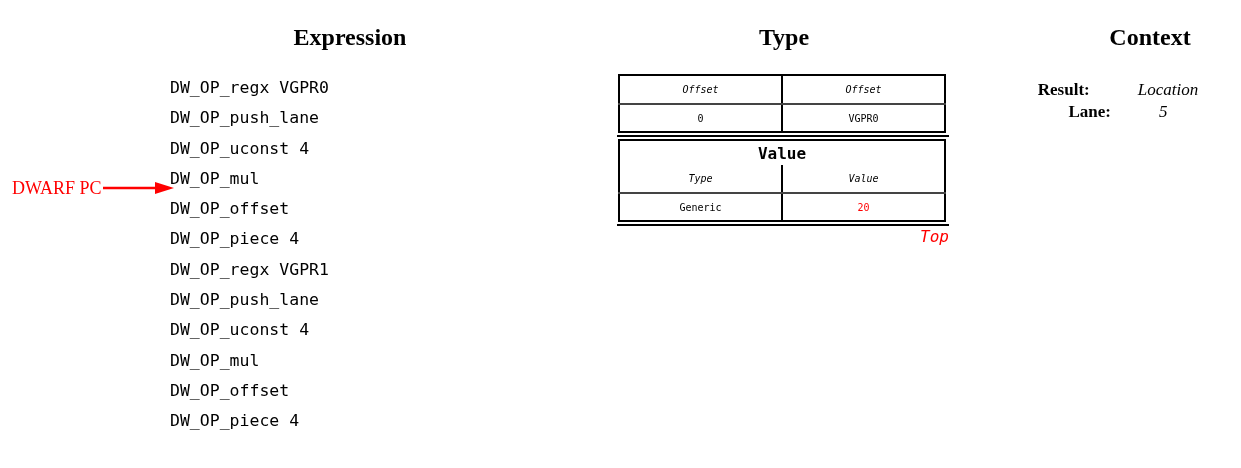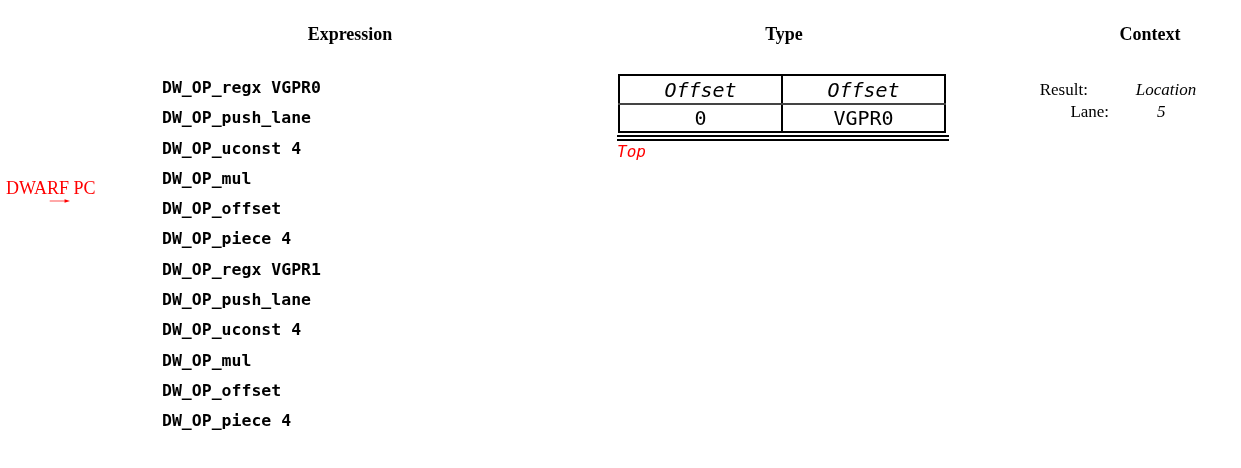--- a/index.html
+++ b/index.html
@@ -20,7 +20,7 @@
     position: absolute;
     font-family: "Liberation Serif", "DejaVu Serif", serif;
     font-weight: bold;
-    font-size: 18px;
+    font-size: 24px;
     color: #000000;
     text-align: center;
     white-space: nowrap;

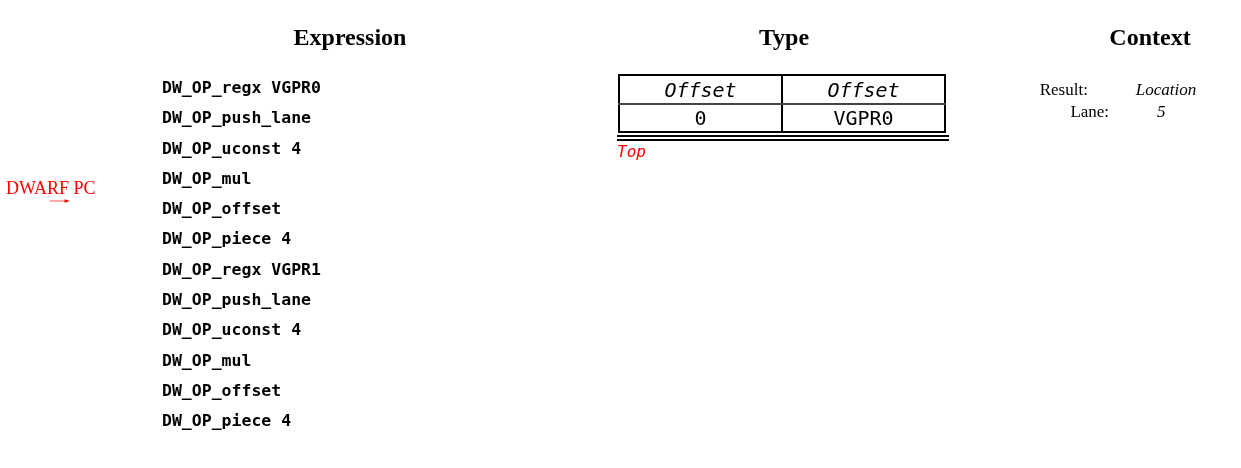--- a/index.html
+++ b/index.html
@@ -32,10 +32,9 @@
   
   #expression-list {
     position: absolute;
-    left: 162px;
+    left: 170px;
     top: 73px;
     width: 300px;
-    font-weight: bold;
   }
   .expr-line {
     font-family: "DejaVu Sans Mono", "Liberation Mono", monospace;

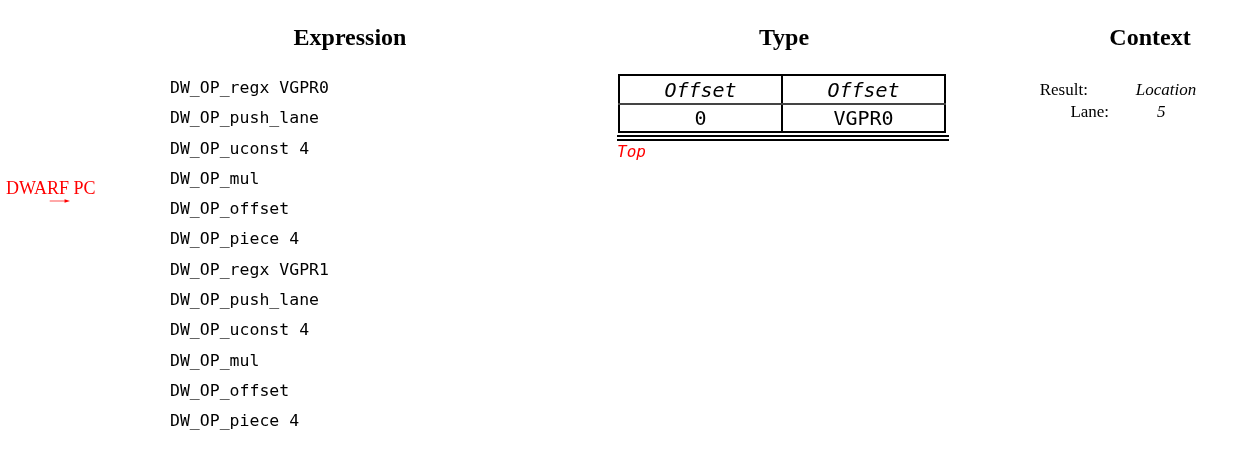--- a/index.html
+++ b/index.html
@@ -97,7 +97,7 @@
     text-align: center;
     vertical-align: middle;
     font-family: "DejaVu Sans Mono", "Liberation Mono", monospace;
-    font-size: 20px;
+    font-size: 10px;
     color: #000000;
     border: 0;
   }

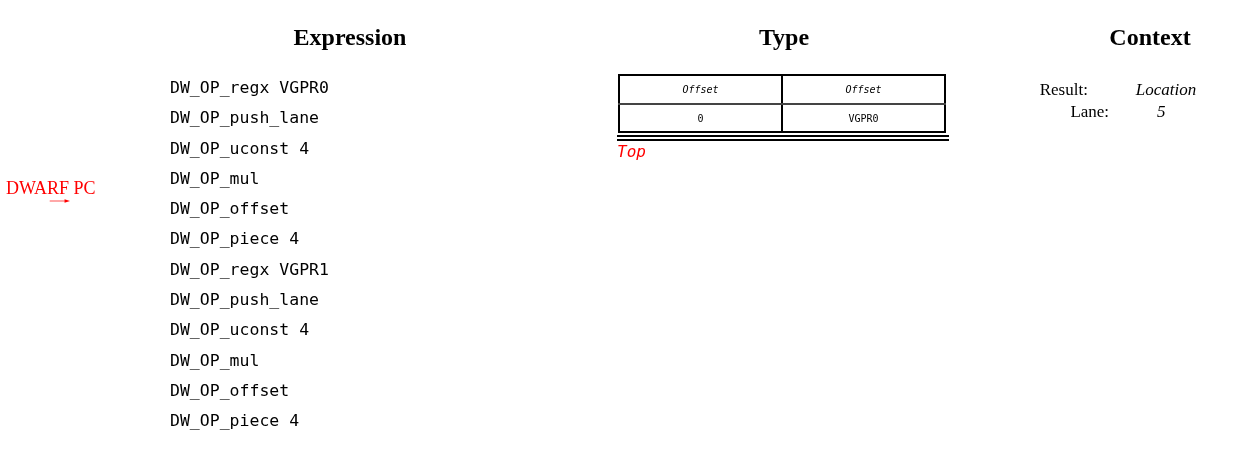--- a/index.html
+++ b/index.html
@@ -144,7 +144,7 @@
     color: #000000;
     white-space: nowrap;
   }
-  .ctx-key { font-weight: normal; }
+  .ctx-key { font-weight: bold; }
   .ctx-val { font-style: italic; margin-left: 48px; }
 </style>
 </head>

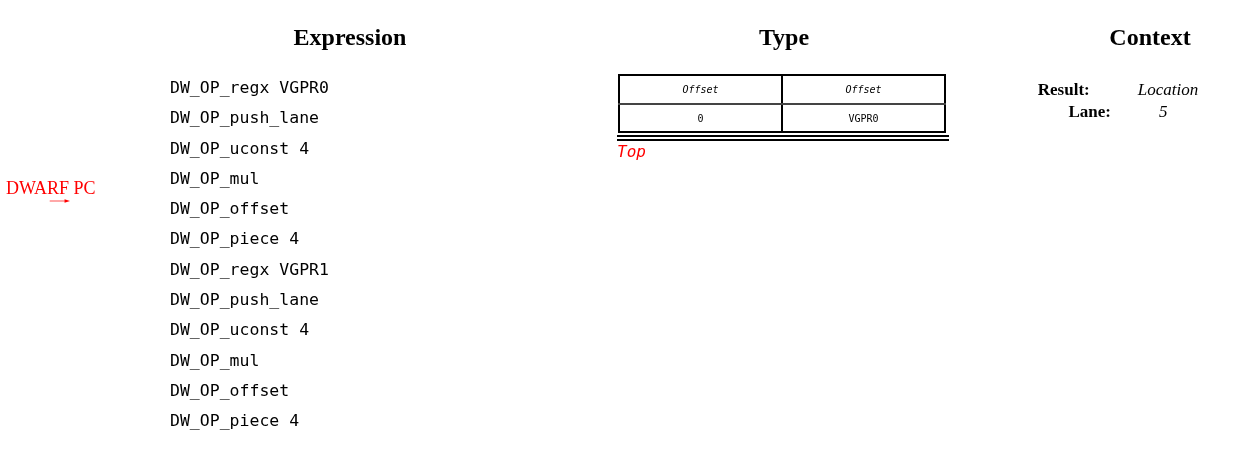--- a/index.html
+++ b/index.html
@@ -194,6 +194,21 @@
 
   <div class="stack-rule gap-above gap-below"></div>
 
+  <table class="stack-table">
+    <tbody>
+        <tr>
+      <td class="span-title" colspan="2">Value</td>
+    </tr>
+    <tr class="head-row">
+      <td class="col-head cell-left">Type</td>
+      <td class="col-head">Value</td>
+    </tr>
+    <tr>
+      <td class="cell-left">Generic</td>
+      <td class="val-red">20</td>
+    </tr>
+  </tbody>
+    </table>
 
   <div class="stack-rule gap-above"></div>
 

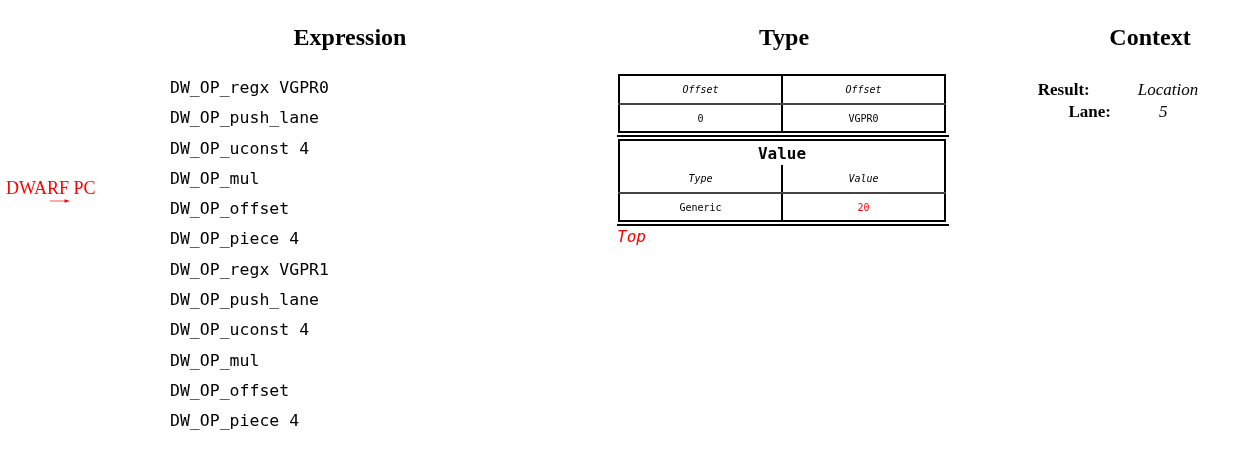--- a/index.html
+++ b/index.html
@@ -48,12 +48,11 @@
   
   #pc-marker {
     position: absolute;
-    left: 6px;
+    left: 12px;
     top: 179px;
     height: 24px;
     display: flex;
-    align-items: flex-end;
-    flex-direction: column;
+    align-items: flex-start;
   }
   #pc-label {
     font-family: "Liberation Serif", "DejaVu Serif", serif;

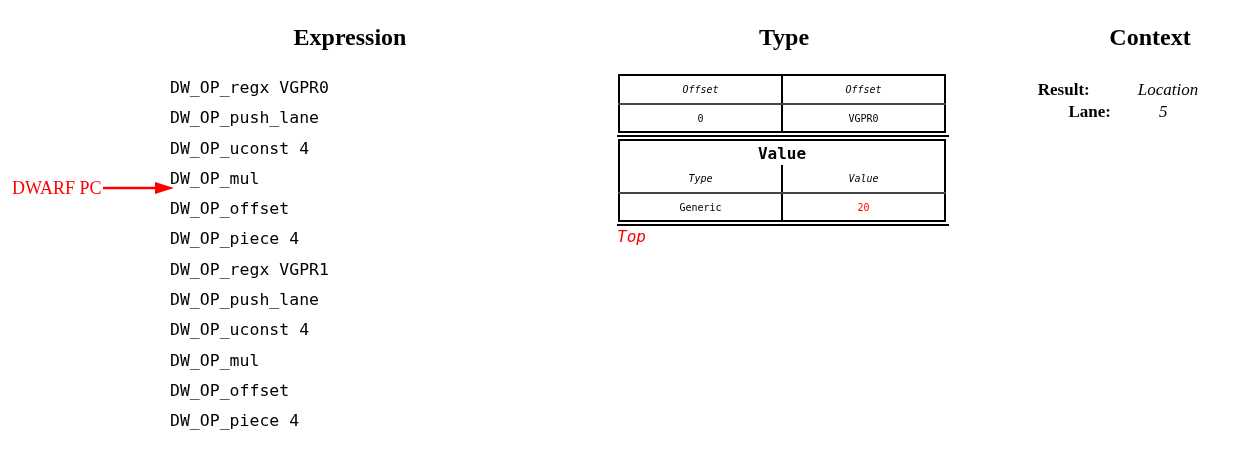--- a/index.html
+++ b/index.html
@@ -120,7 +120,7 @@
   #stack-top-label {
     width: 332px;
     margin-left: -1px;
-    text-align: left;
+    text-align: right;
     font-family: "DejaVu Sans Mono", "Liberation Mono", monospace;
     font-style: italic;
     font-size: 16px;

